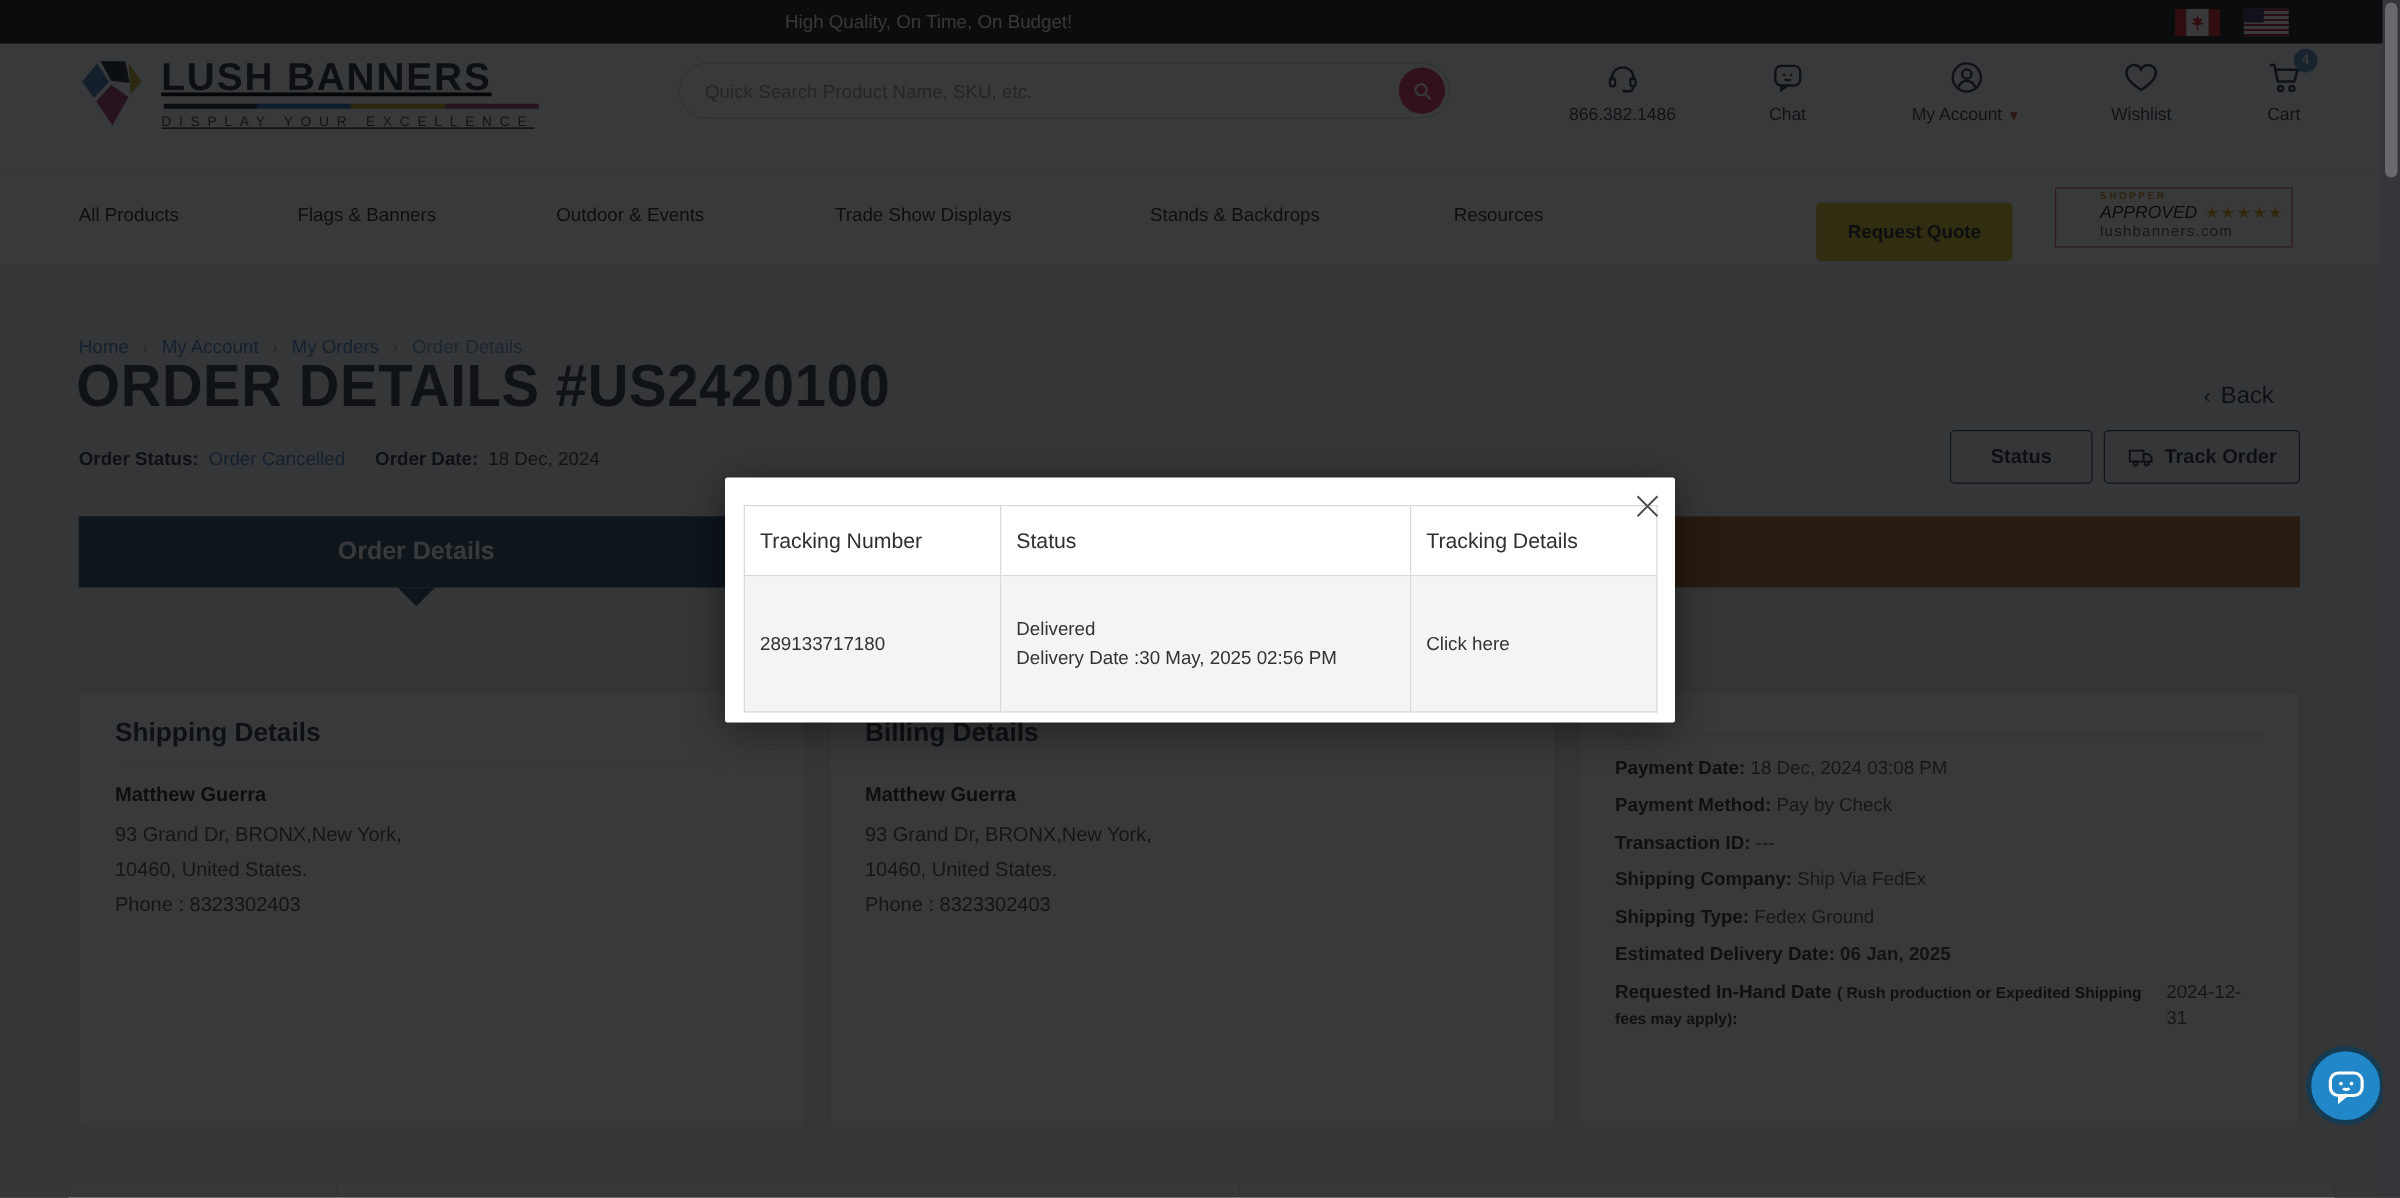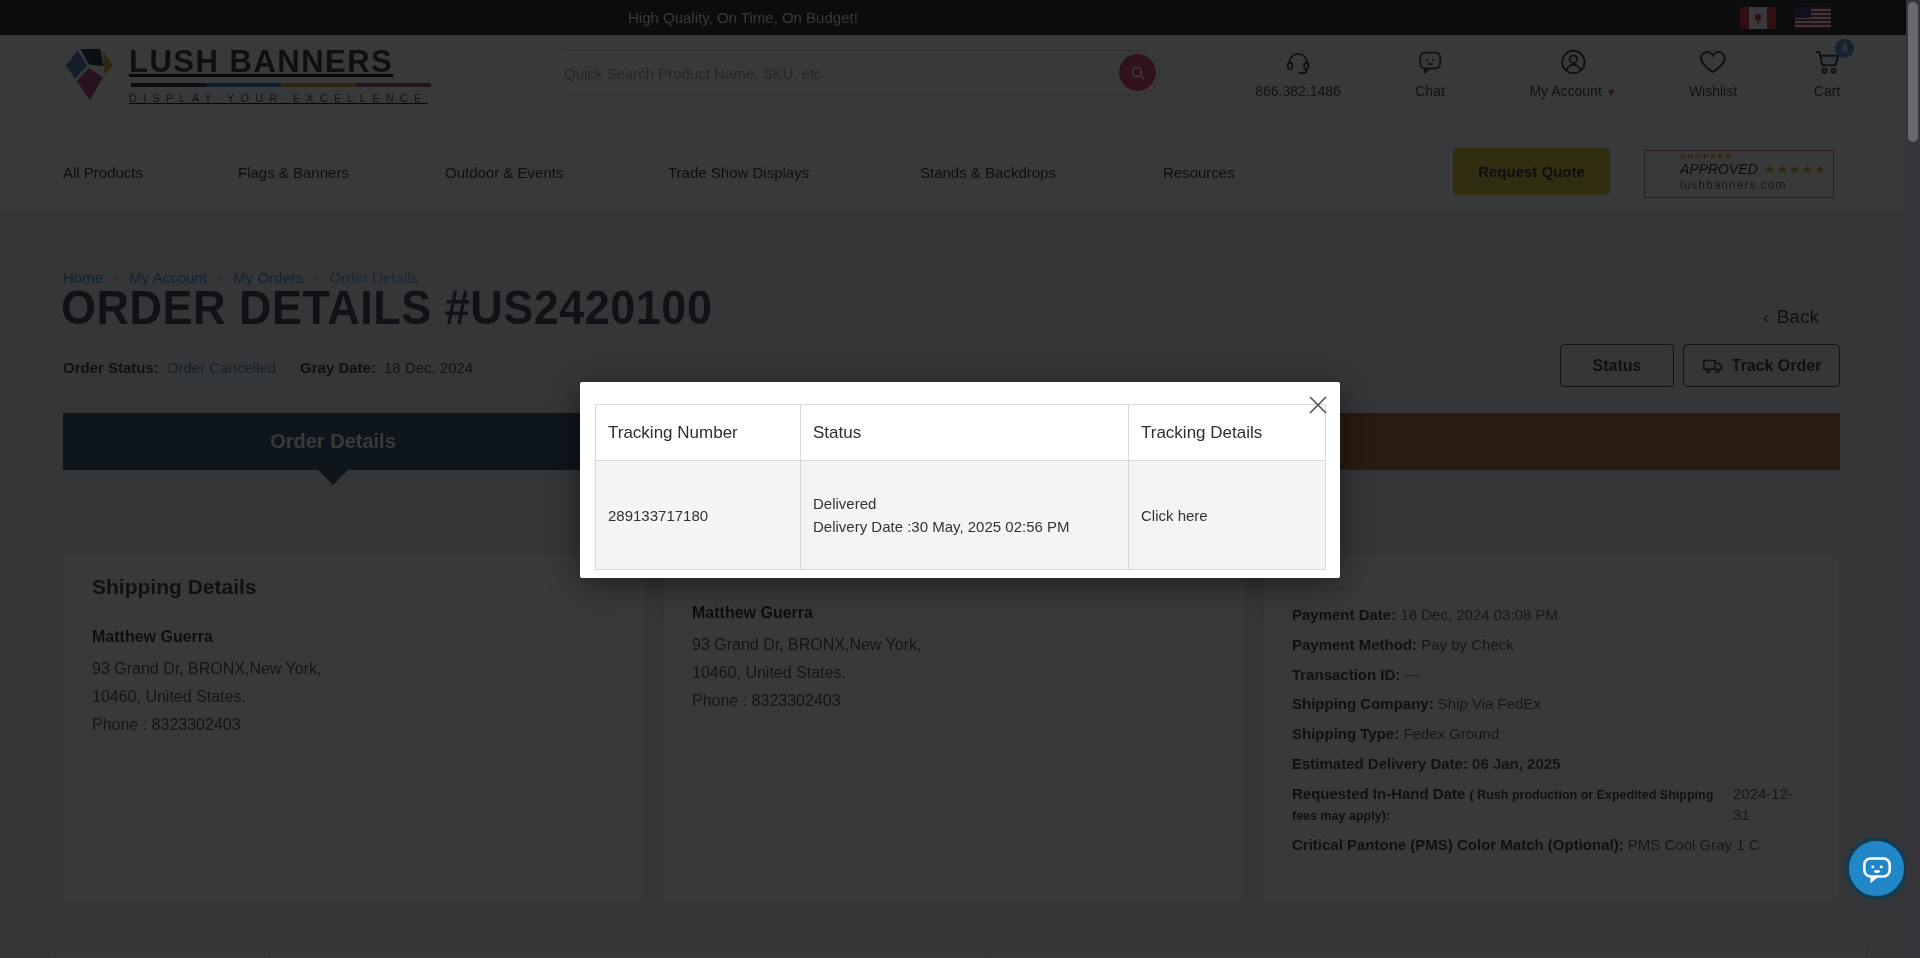--- a/index.html
+++ b/index.html
@@ -43,7 +43,7 @@
   
   .navbar{position:absolute;top:137px;left:0;right:0;height:73px;background:#fff;border-top:1px solid #ededee;}
   .nav-item{position:absolute;top:26px;font-size:15px;color:#2c2c2c;cursor:pointer;white-space:nowrap;}
-  .request-quote{position:absolute;left:1453px;top:10px;width:157px;height:47px;background:#d9c332;
+  .request-quote{position:absolute;left:1453px;top:24px;width:157px;height:47px;background:#d9c332;
           border:0;border-radius:4px;font-family:"Liberation Sans",sans-serif;font-size:15px;
           font-weight:bold;color:#232a31;cursor:pointer;}
   .sa-badge{position:absolute;left:1644px;top:12px;width:190px;height:48px;box-sizing:border-box;

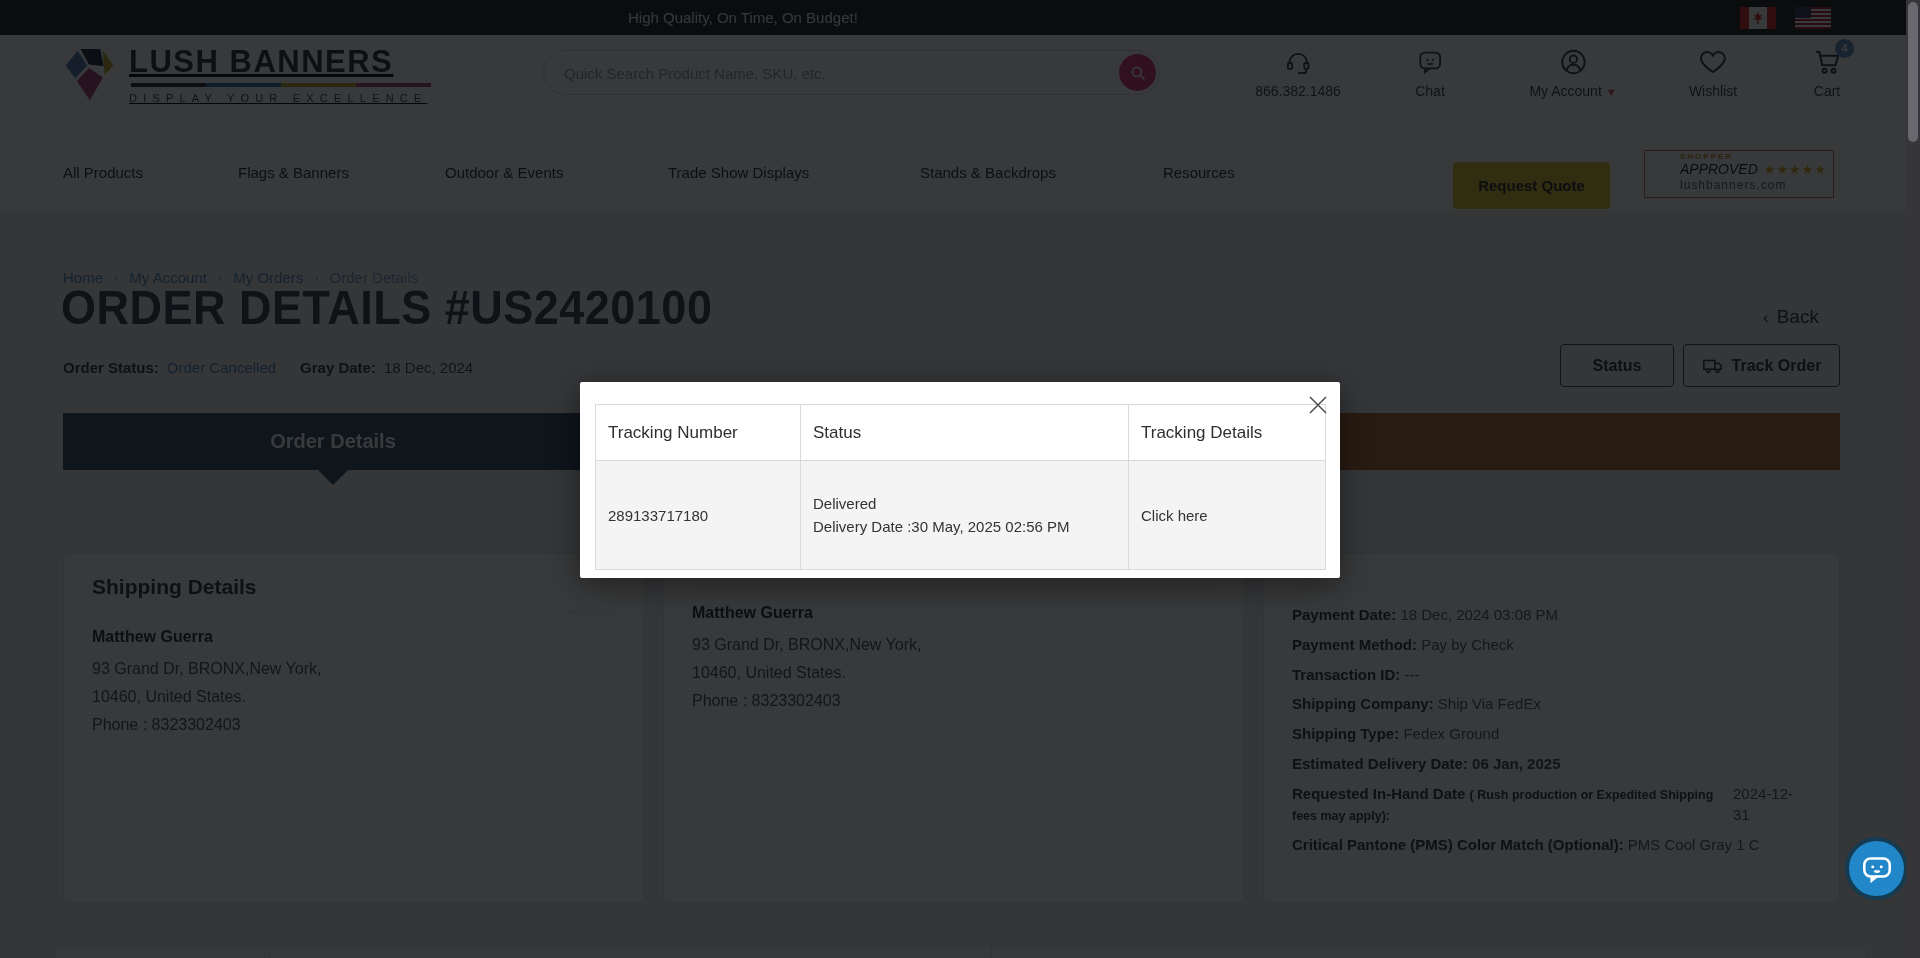--- a/index.html
+++ b/index.html
@@ -275,7 +275,7 @@
   <div class="status-row">
     <span class="st-label">Order Status:</span>
     <span class="st-cancel">Order Cancelled</span>
-    <span class="st-label">Gray Date:</span>
+    <span class="st-label">Order Date:</span>
     <span class="st-date">18 Dec, 2024</span>
   </div>
 

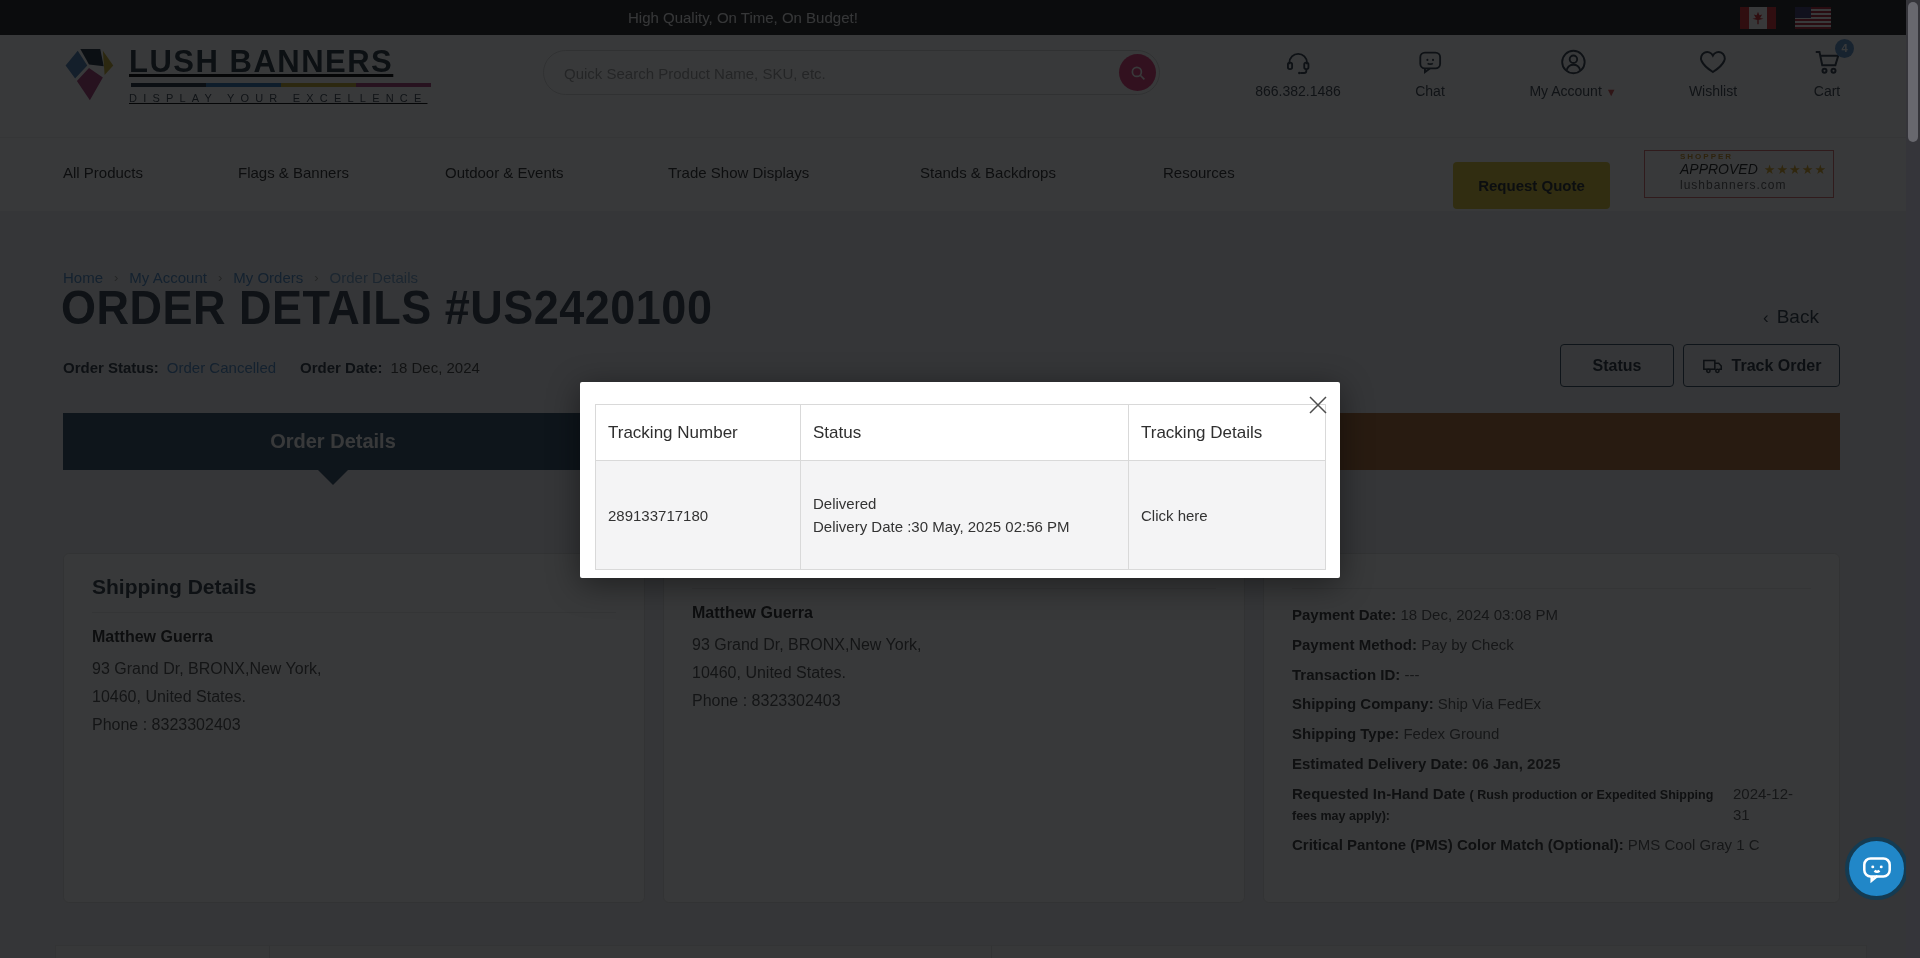--- a/index.html
+++ b/index.html
@@ -304,6 +304,7 @@
   </div>
 
   <div class="card card-2">
+    <div class="card-title">Billing Details</div>
     <div class="card-div"></div>
     <div class="addr-name">Matthew Guerra</div>
     <div class="addr-line">93 Grand Dr, BRONX,New York,</div>

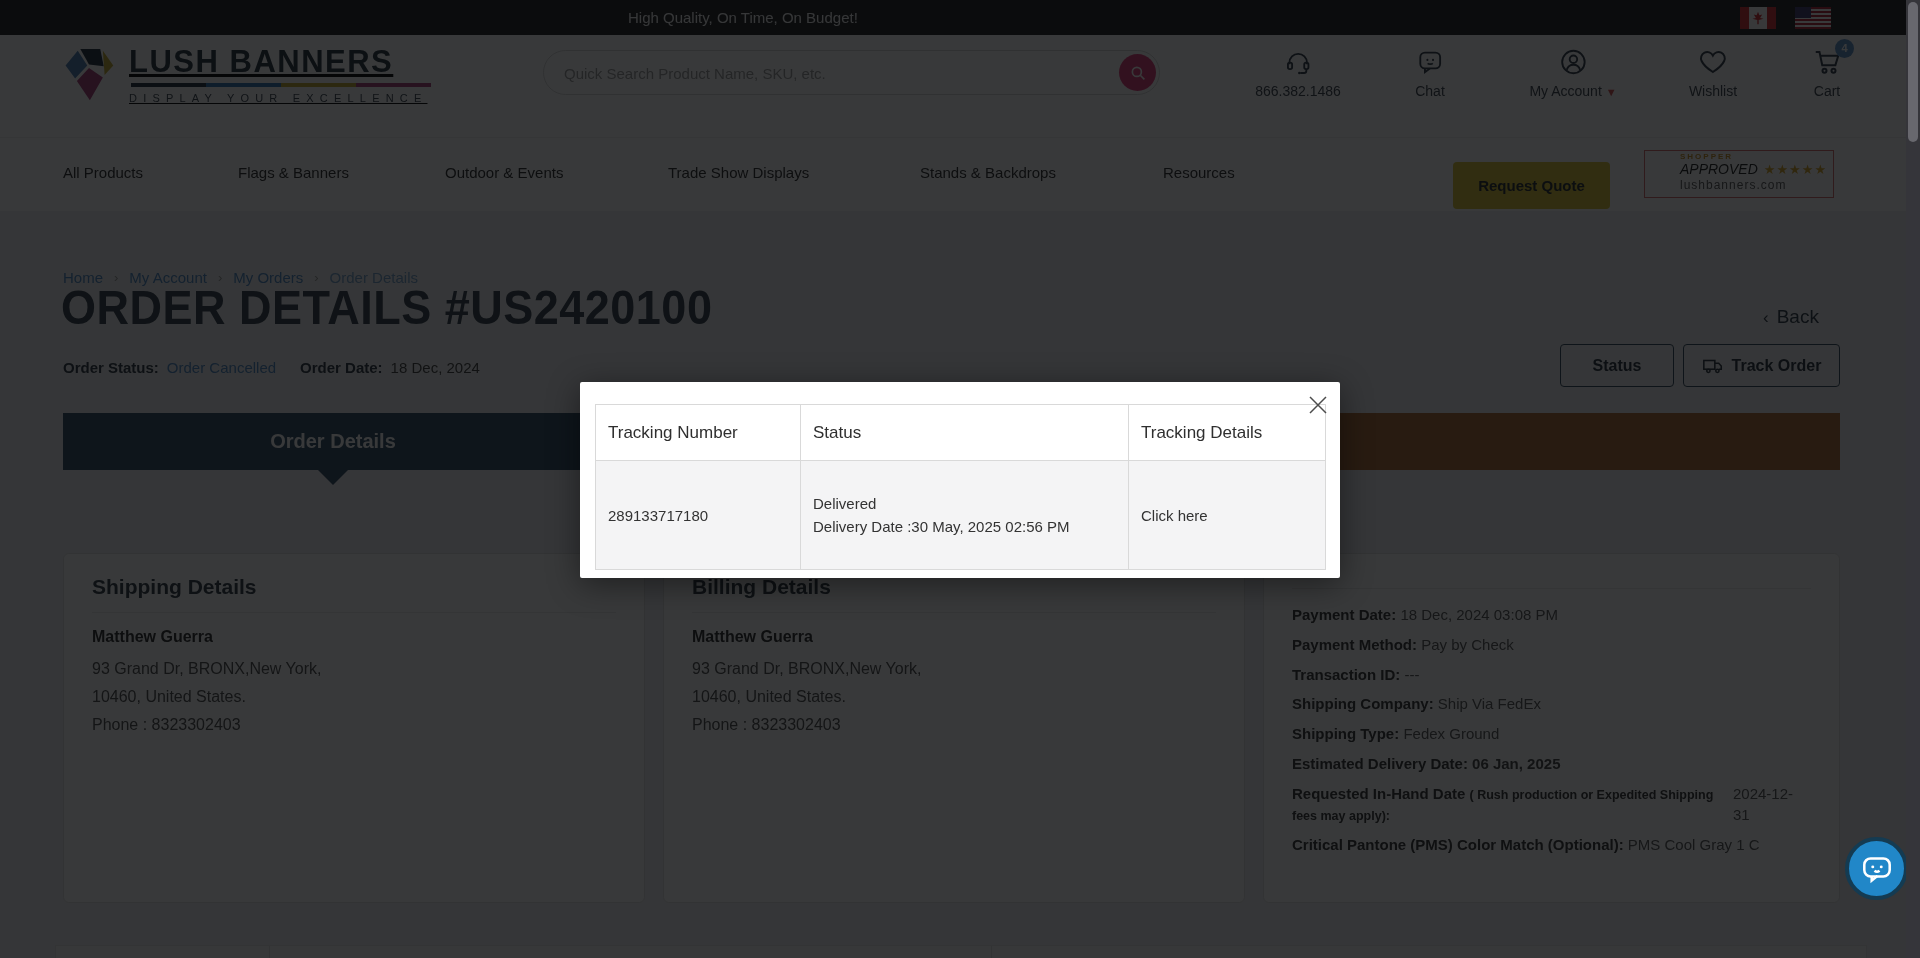--- a/index.html
+++ b/index.html
@@ -325,7 +325,6 @@
       <span class="note">( Rush production or Expedited Shipping fees may apply):</span>
       <span class="val">2024-12-31</span>
     </div>
-    <div class="prow"><b>Critical Pantone (PMS) Color Match (Optional):</b> <span>PMS Cool Gray 1 C</span></div>
   </div>
 
   <div class="bottom-band">

